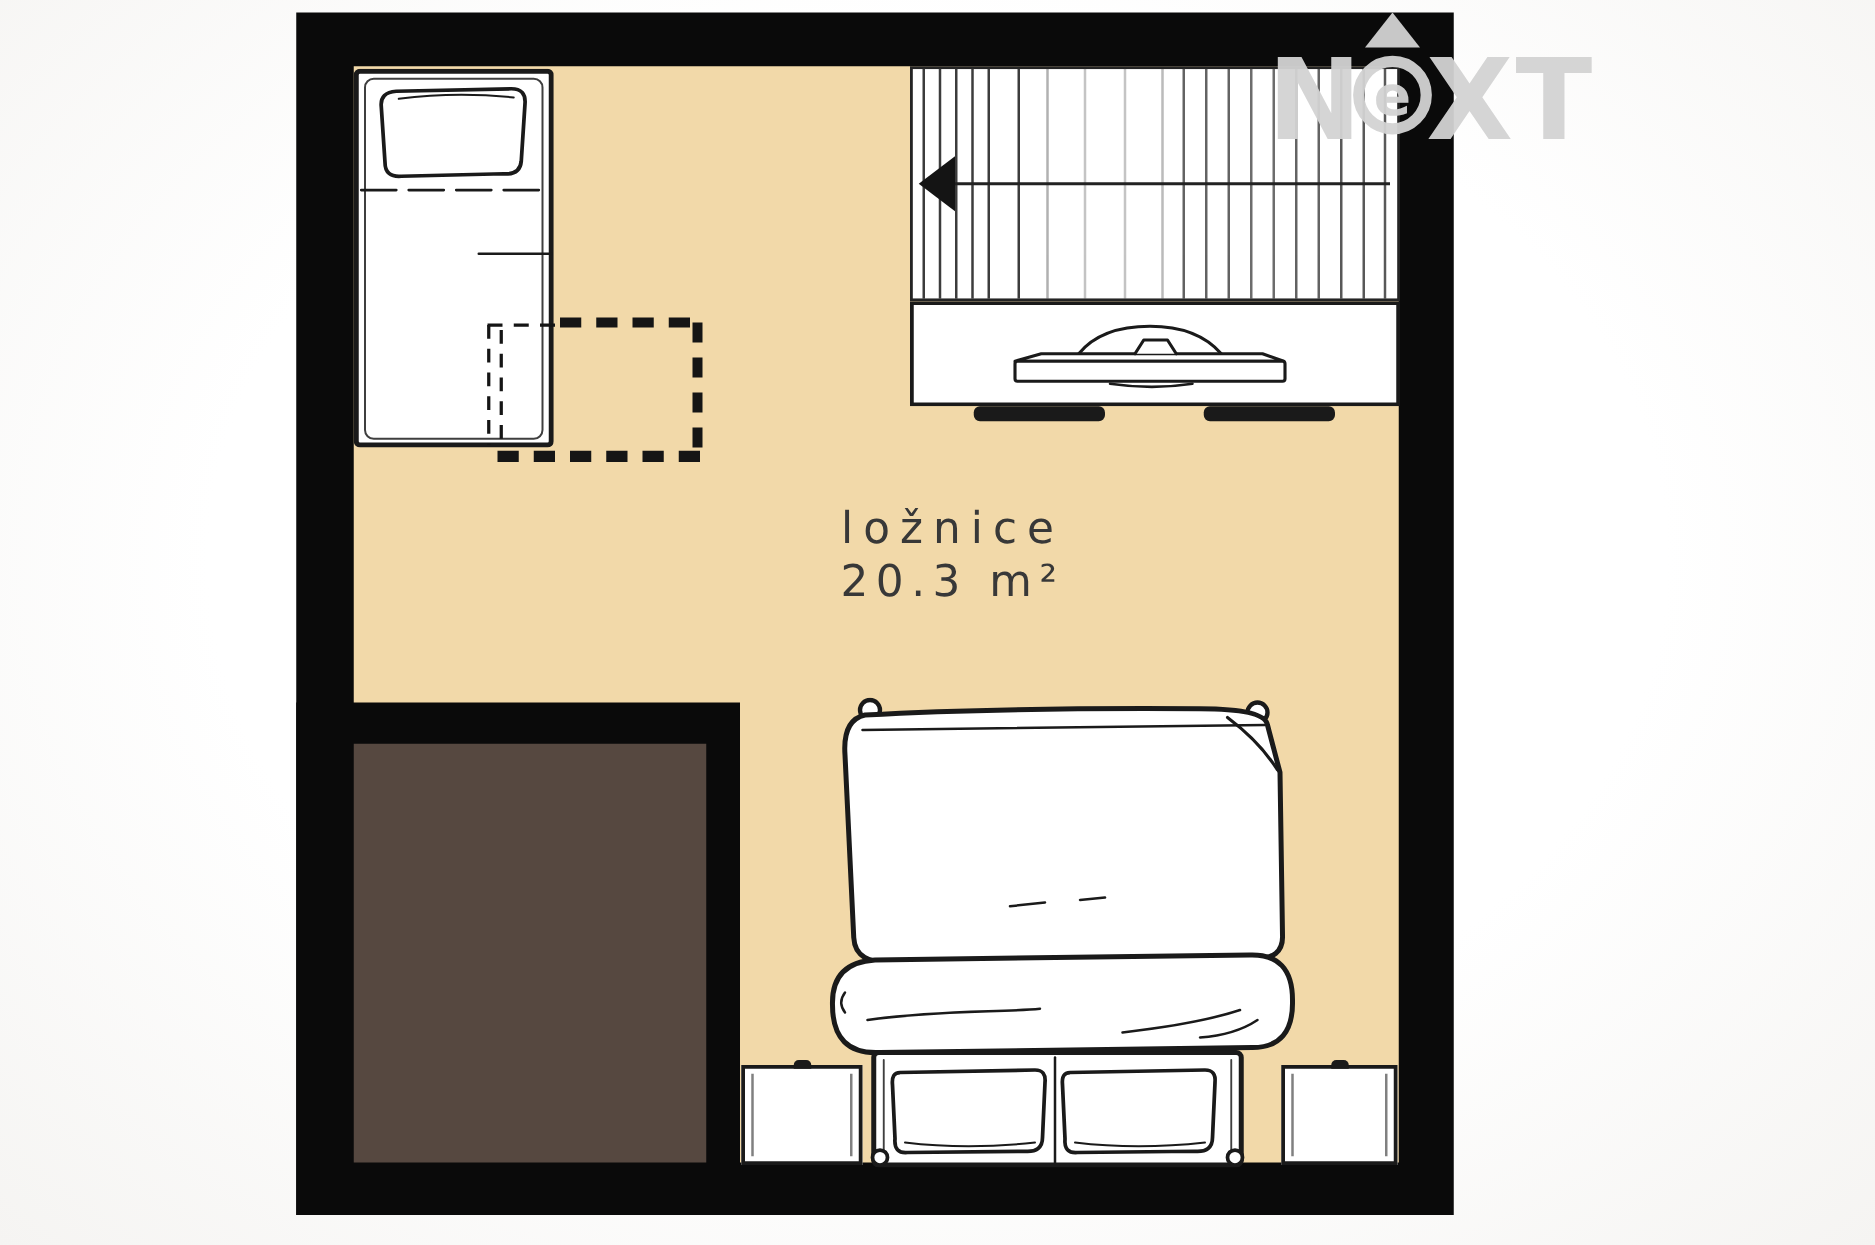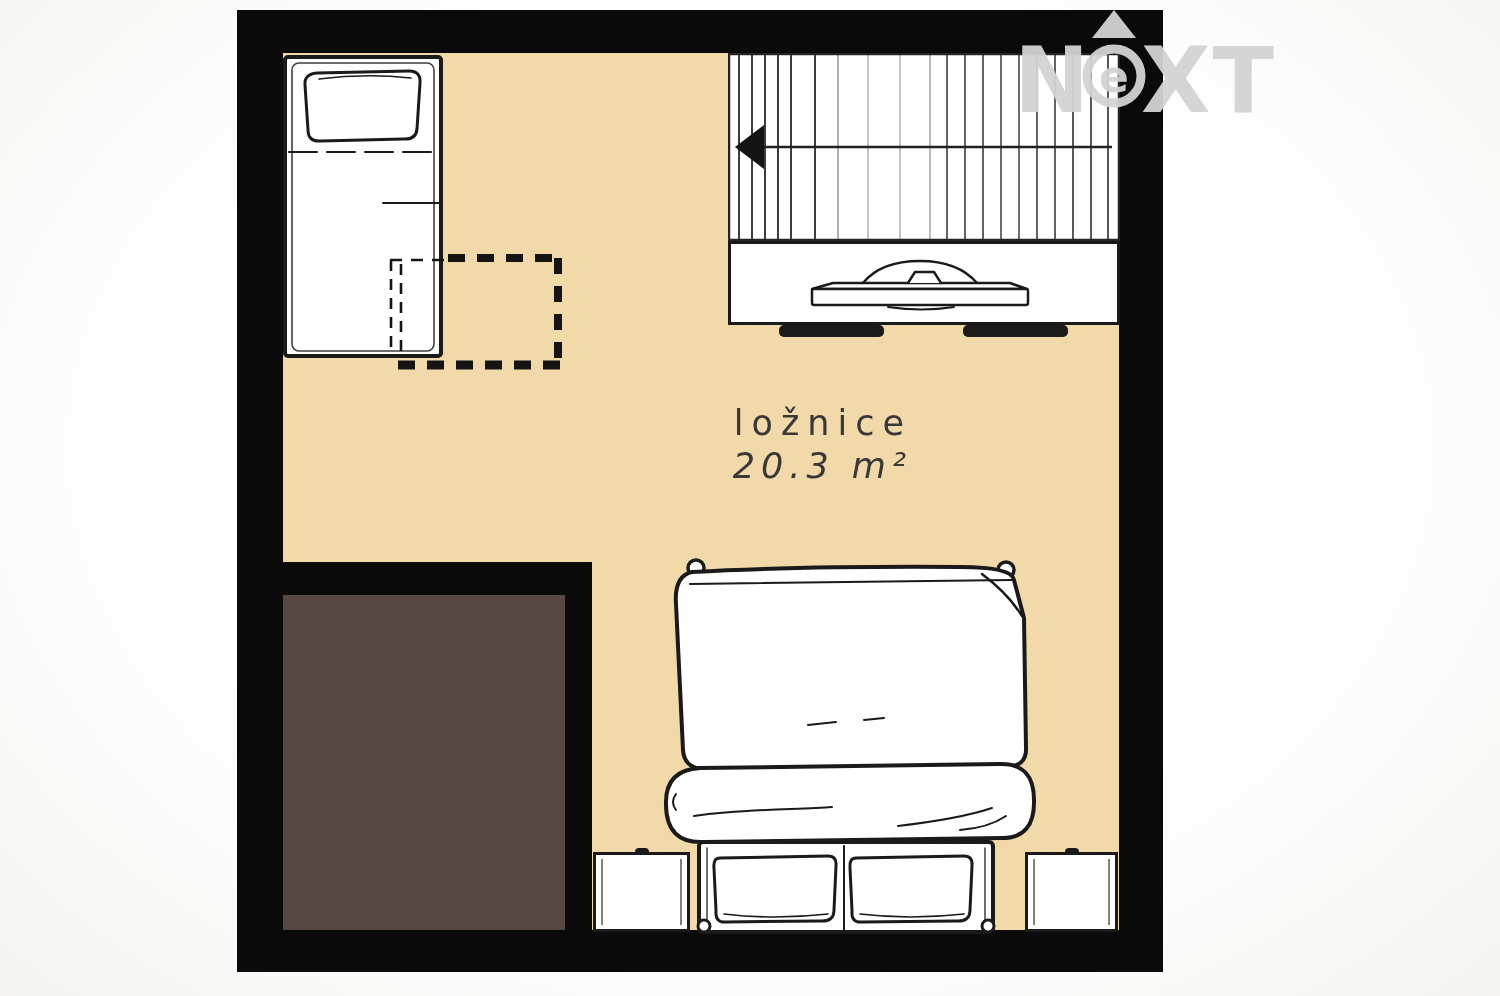--- a/index.html
+++ b/index.html
@@ -50,7 +50,7 @@
 
   
   .room-label{
-    left:375px;top:392px;width:300px;text-align:right;
+    left:375px;top:392px;width:300px;text-align:center;
     color:var(--label_text,#383838);
   }
   .room-label .l1{font-size:35px;letter-spacing:8px;line-height:42px;}

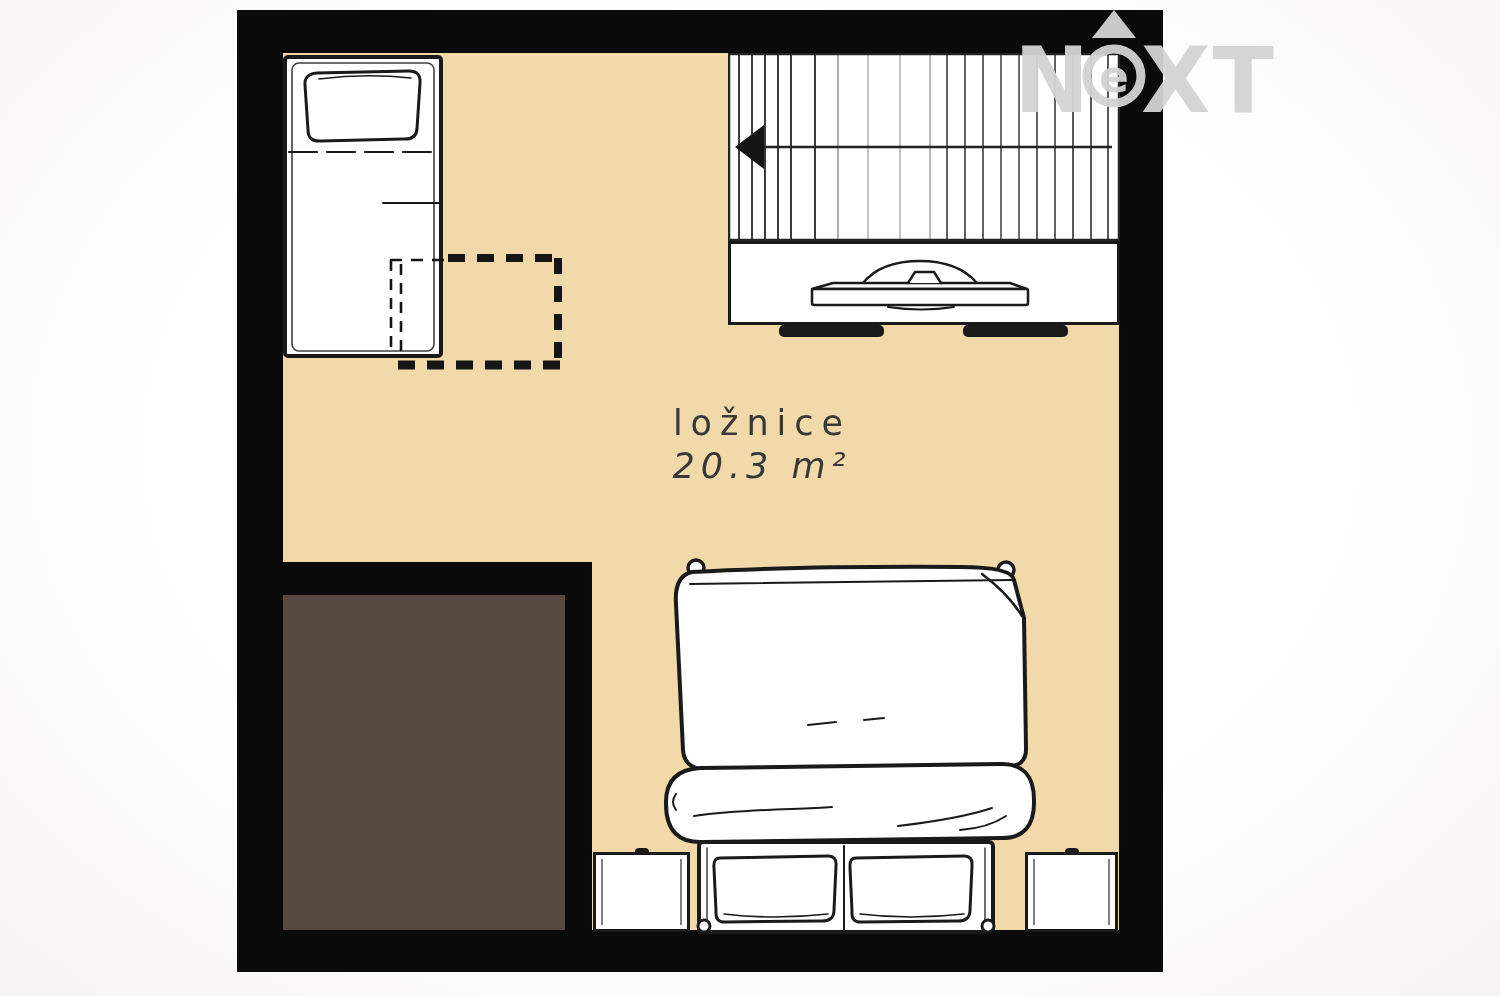--- a/index.html
+++ b/index.html
@@ -54,7 +54,7 @@
     color:var(--label_text,#383838);
   }
   .room-label .l1{font-size:35px;letter-spacing:8px;line-height:42px;}
-  .room-label .l2{font-size:35px;letter-spacing:6px;line-height:44px;font-style:italic;}
+  .room-label .l2{font-size:35px;letter-spacing:6px;line-height:44px;}
 
   
   .wm{position:absolute;color:var(--watermark,#d3d3d3);opacity:.95;z-index:30;

